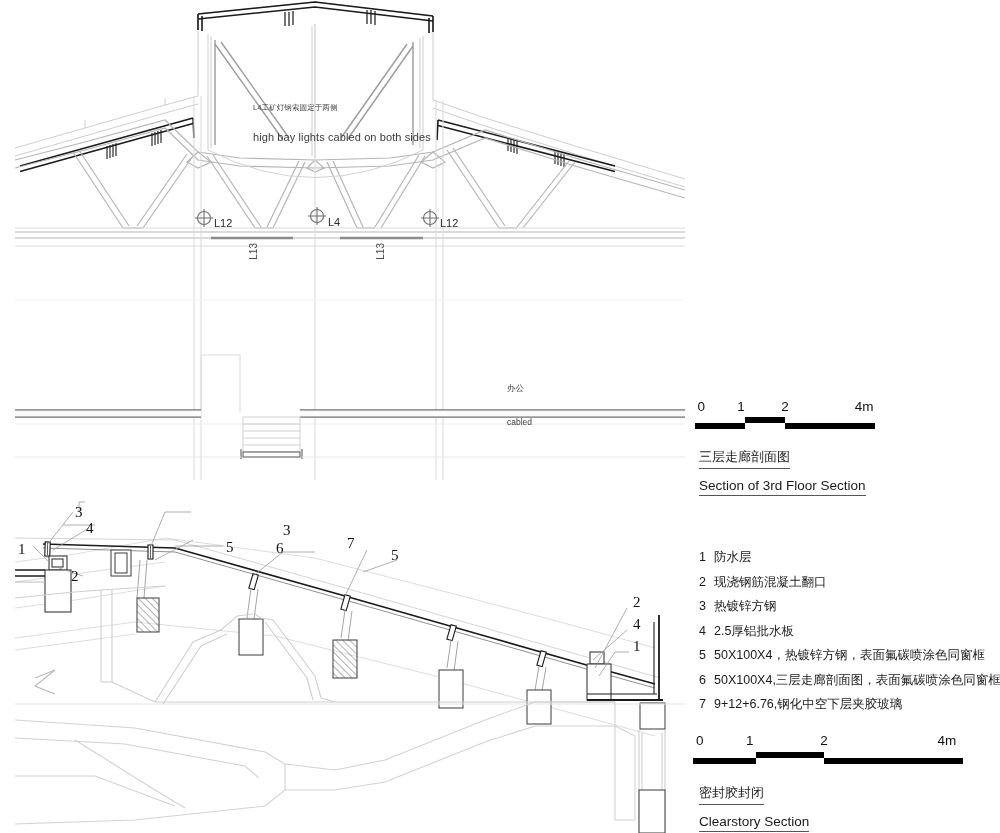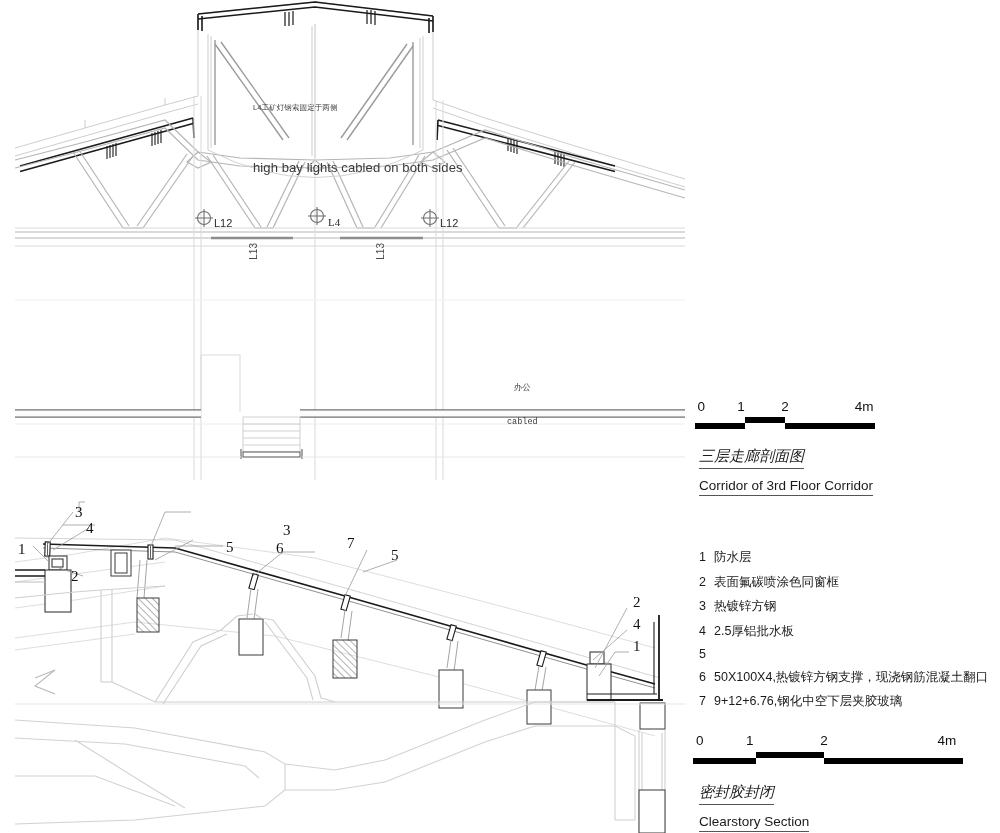--- a/index.html
+++ b/index.html
@@ -16,7 +16,7 @@
   
   .lbl{position:absolute;white-space:pre;line-height:1.25;}
   .lbl-note{font-size:7.5px;color:#3a3a3a;letter-spacing:.1px;}
-  .lbl-note .en{font-size:13px;margin-top:29px;}
+  .lbl-note .en{font-size:11px;}
   .lbl-tag{font-size:11px;color:#2b2b2b;}
   .lbl-room{font-size:8.5px;color:#3a3a3a;text-align:center;line-height:1.35;font-family:Liberation Mono, monospace;}
   .lbl-vert{font-size:10px;color:#4a4a4a;

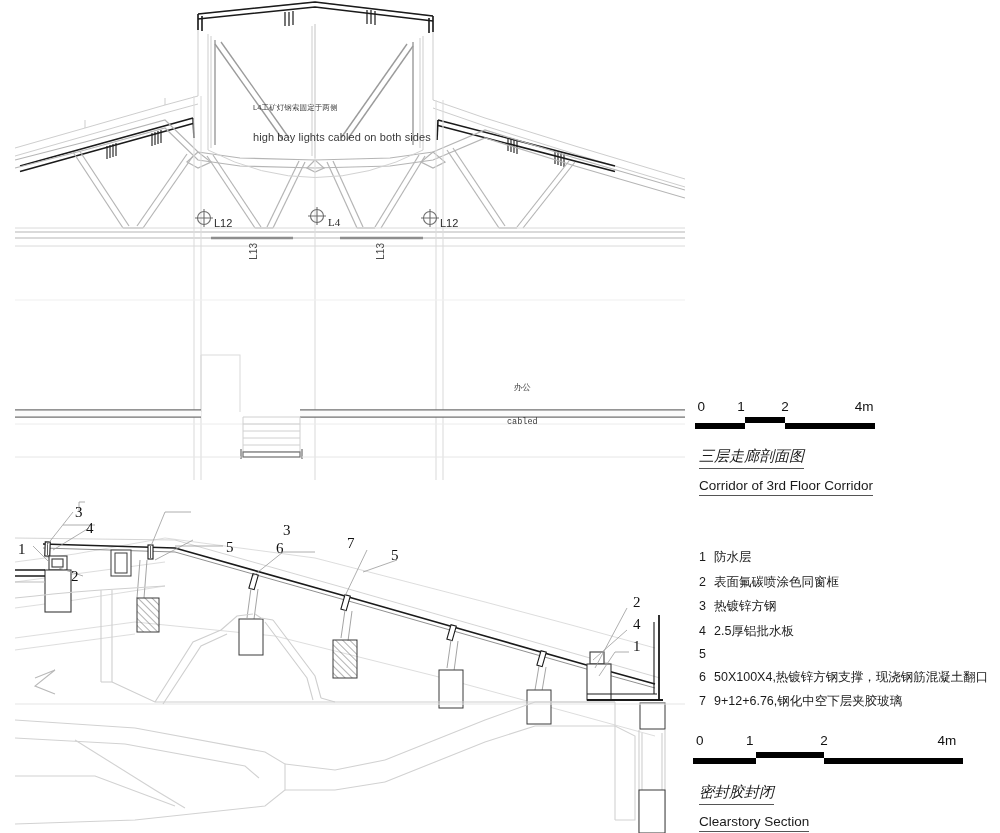--- a/index.html
+++ b/index.html
@@ -223,7 +223,7 @@
   </div>
 
   <div class="lbl lbl-tag" style="left:199px;top:217px;">L12</div>
-  <div class="lbl lbl-tag" style="left:313px;top:216px;font-family:Liberation Serif, serif;">L4</div>
+  <div class="lbl lbl-tag" style="left:313px;top:216px;">L4</div>
   <div class="lbl lbl-tag" style="left:425px;top:217px;">L12</div>
 
   <div class="lbl lbl-vert" style="left:233px;top:243px;">L13</div>

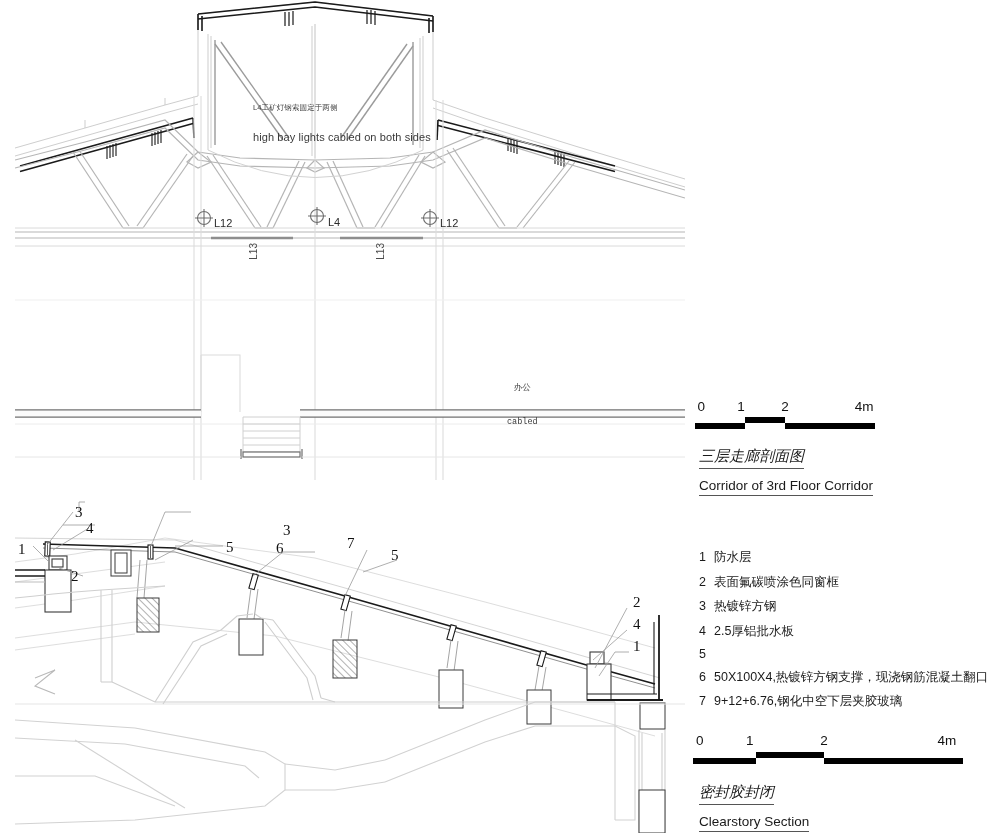--- a/index.html
+++ b/index.html
@@ -18,7 +18,7 @@
   .lbl-note{font-size:7.5px;color:#3a3a3a;letter-spacing:.1px;}
   .lbl-note .en{font-size:11px;}
   .lbl-tag{font-size:11px;color:#2b2b2b;}
-  .lbl-room{font-size:8.5px;color:#3a3a3a;text-align:center;line-height:1.35;font-family:Liberation Mono, monospace;}
+  .lbl-room{font-size:8.5px;color:#3a3a3a;line-height:1.35;}
   .lbl-vert{font-size:10px;color:#4a4a4a;
             writing-mode:vertical-rl;transform:rotate(180deg);}
   .lbl-num{font-size:15px;color:#111;font-family:"Liberation Serif","DejaVu Serif",serif;}

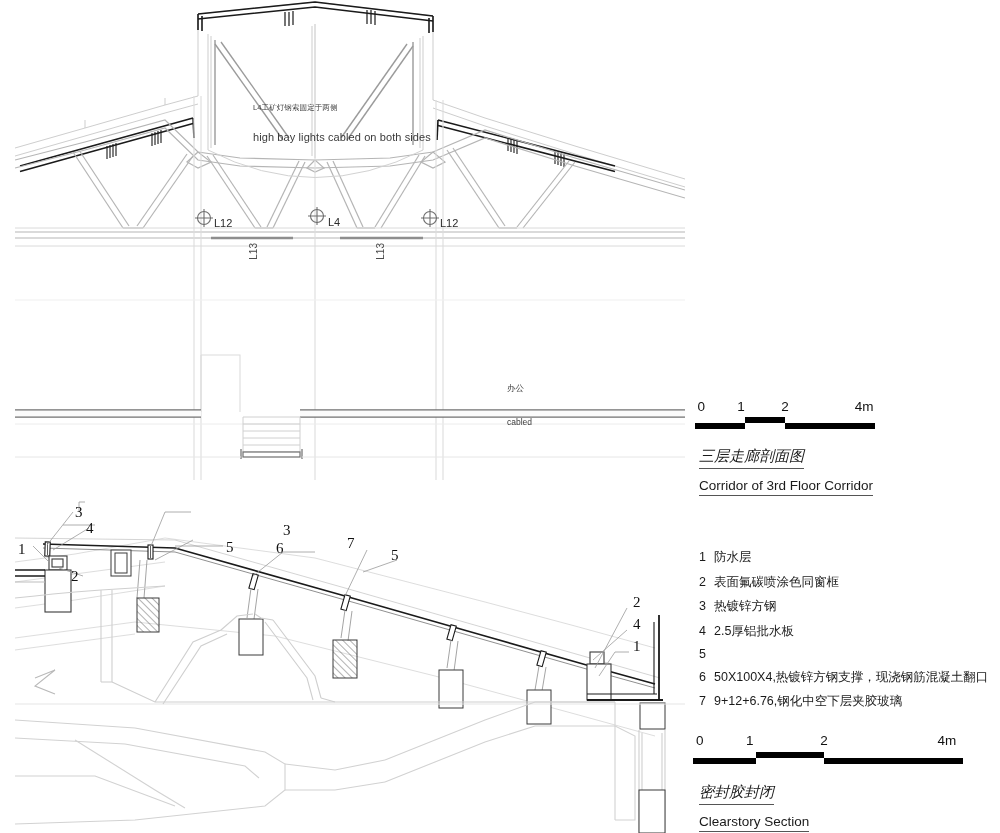--- a/index.html
+++ b/index.html
@@ -32,7 +32,7 @@
   .ttl{position:absolute;}
   .ttl div{border-bottom:1px solid #555;display:inline-block;
            padding-bottom:2px;margin-bottom:7px;white-space:nowrap;}
-  .ttl .cn{font-size:15px;color:#1a1a1a;font-style:italic;}
+  .ttl .cn{font-size:13px;color:#1a1a1a;}
   .ttl .en{font-size:13.5px;color:#1a1a1a;}
 
   .keylist{position:absolute;}

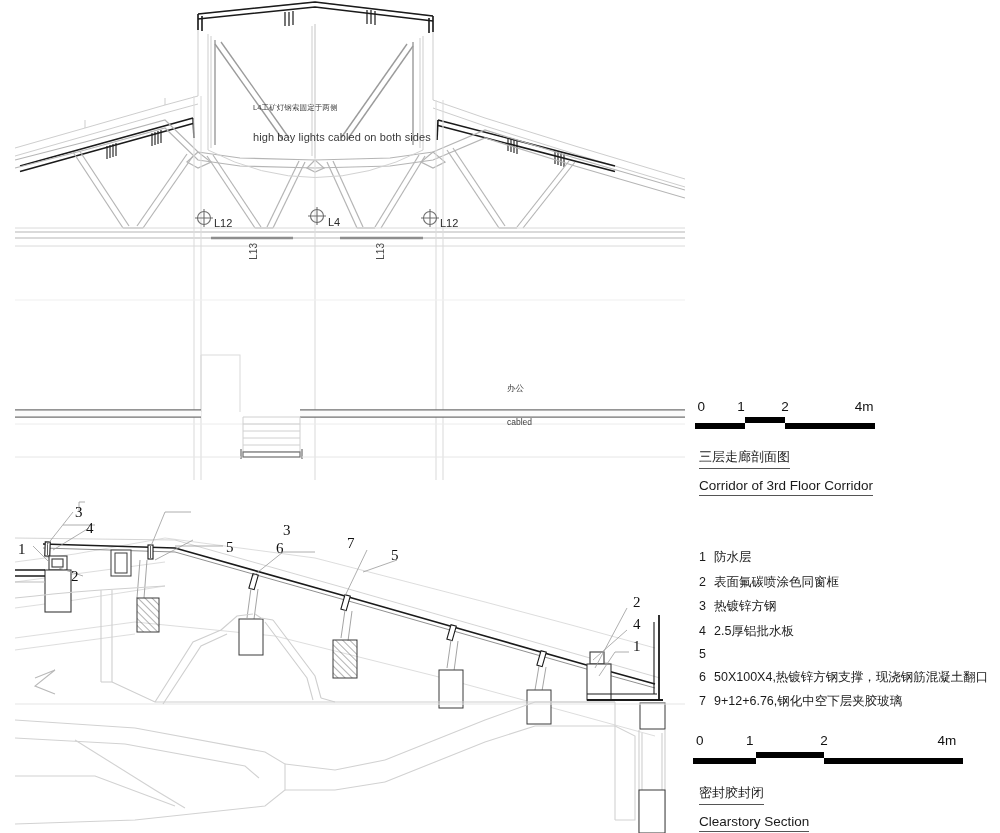--- a/index.html
+++ b/index.html
@@ -400,7 +400,7 @@
 
   <div class="ttl" style="left:684px;top:447px;">
     <div class="cn">三层走廊剖面图</div><br>
-    <div class="en">Corridor of 3rd Floor Corridor</div>
+    <div class="en">Section of 3rd Floor Section</div>
   </div>
 
   <div class="keylist" style="left:684px;top:549px;">

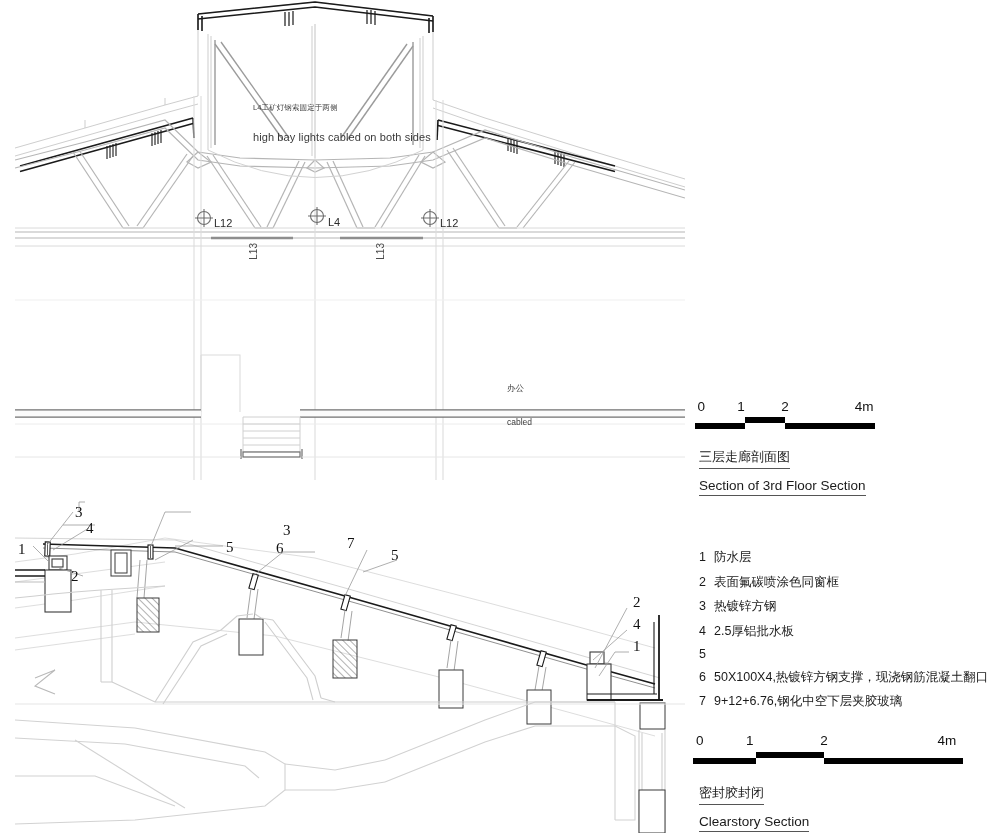--- a/index.html
+++ b/index.html
@@ -410,7 +410,7 @@
     </div>
     <div class="keyrow">
       <span class="kn">2</span>
-      <span class="kt">表面氟碳喷涂色同窗框</span>
+      <span class="kt">现浇钢筋混凝土翻口</span>
     </div>
     <div class="keyrow">
       <span class="kn">3</span>

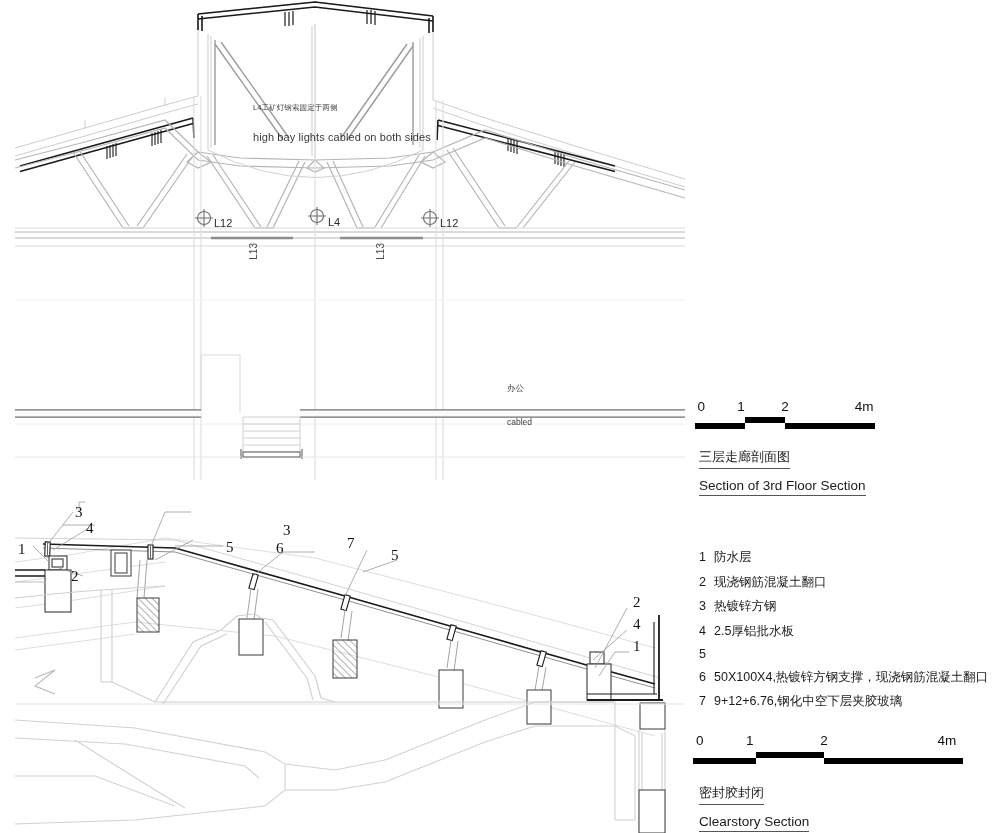--- a/index.html
+++ b/index.html
@@ -422,6 +422,7 @@
     </div>
     <div class="keyrow">
       <span class="kn">5</span>
+      <span class="kt">50X100X4，热镀锌方钢，表面氟碳喷涂色同窗框</span>
     </div>
     <div class="keyrow">
       <span class="kn">6</span>

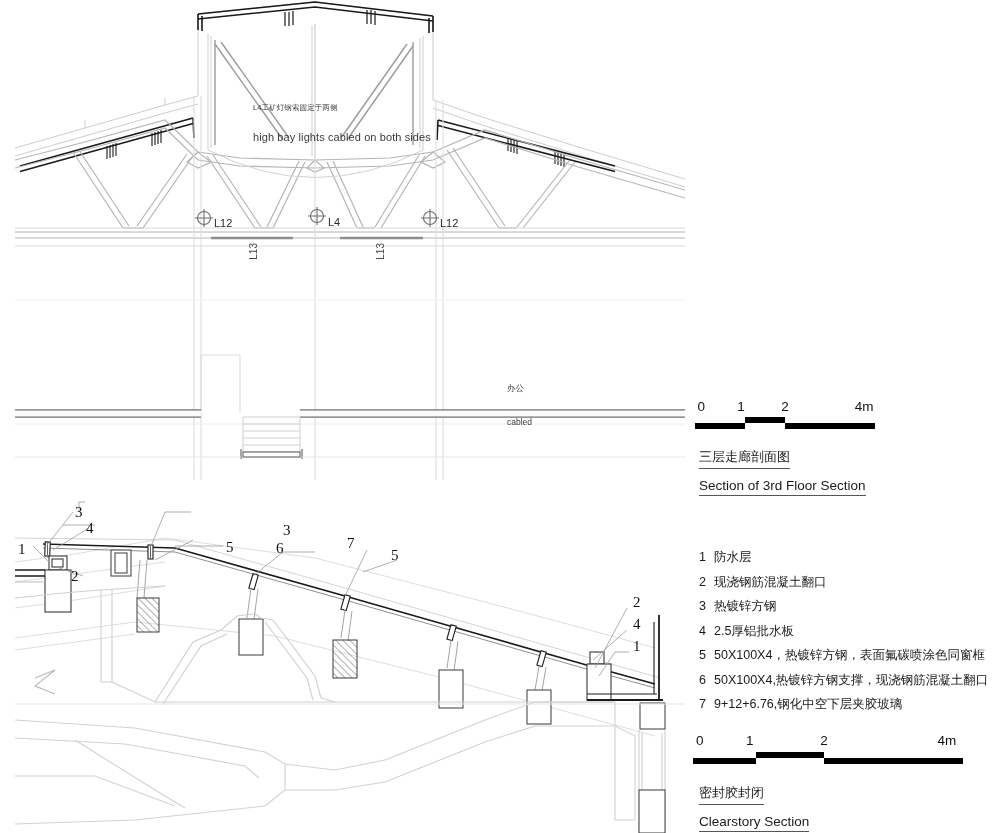--- a/index.html
+++ b/index.html
@@ -426,7 +426,7 @@
     </div>
     <div class="keyrow">
       <span class="kn">6</span>
-      <span class="kt">50X100X4,热镀锌方钢支撑，现浇钢筋混凝土翻口</span>
+      <span class="kt">50X100X4,三层走廊剖面图，表面氟碳喷涂色同窗框</span>
     </div>
     <div class="keyrow">
       <span class="kn">7</span>

